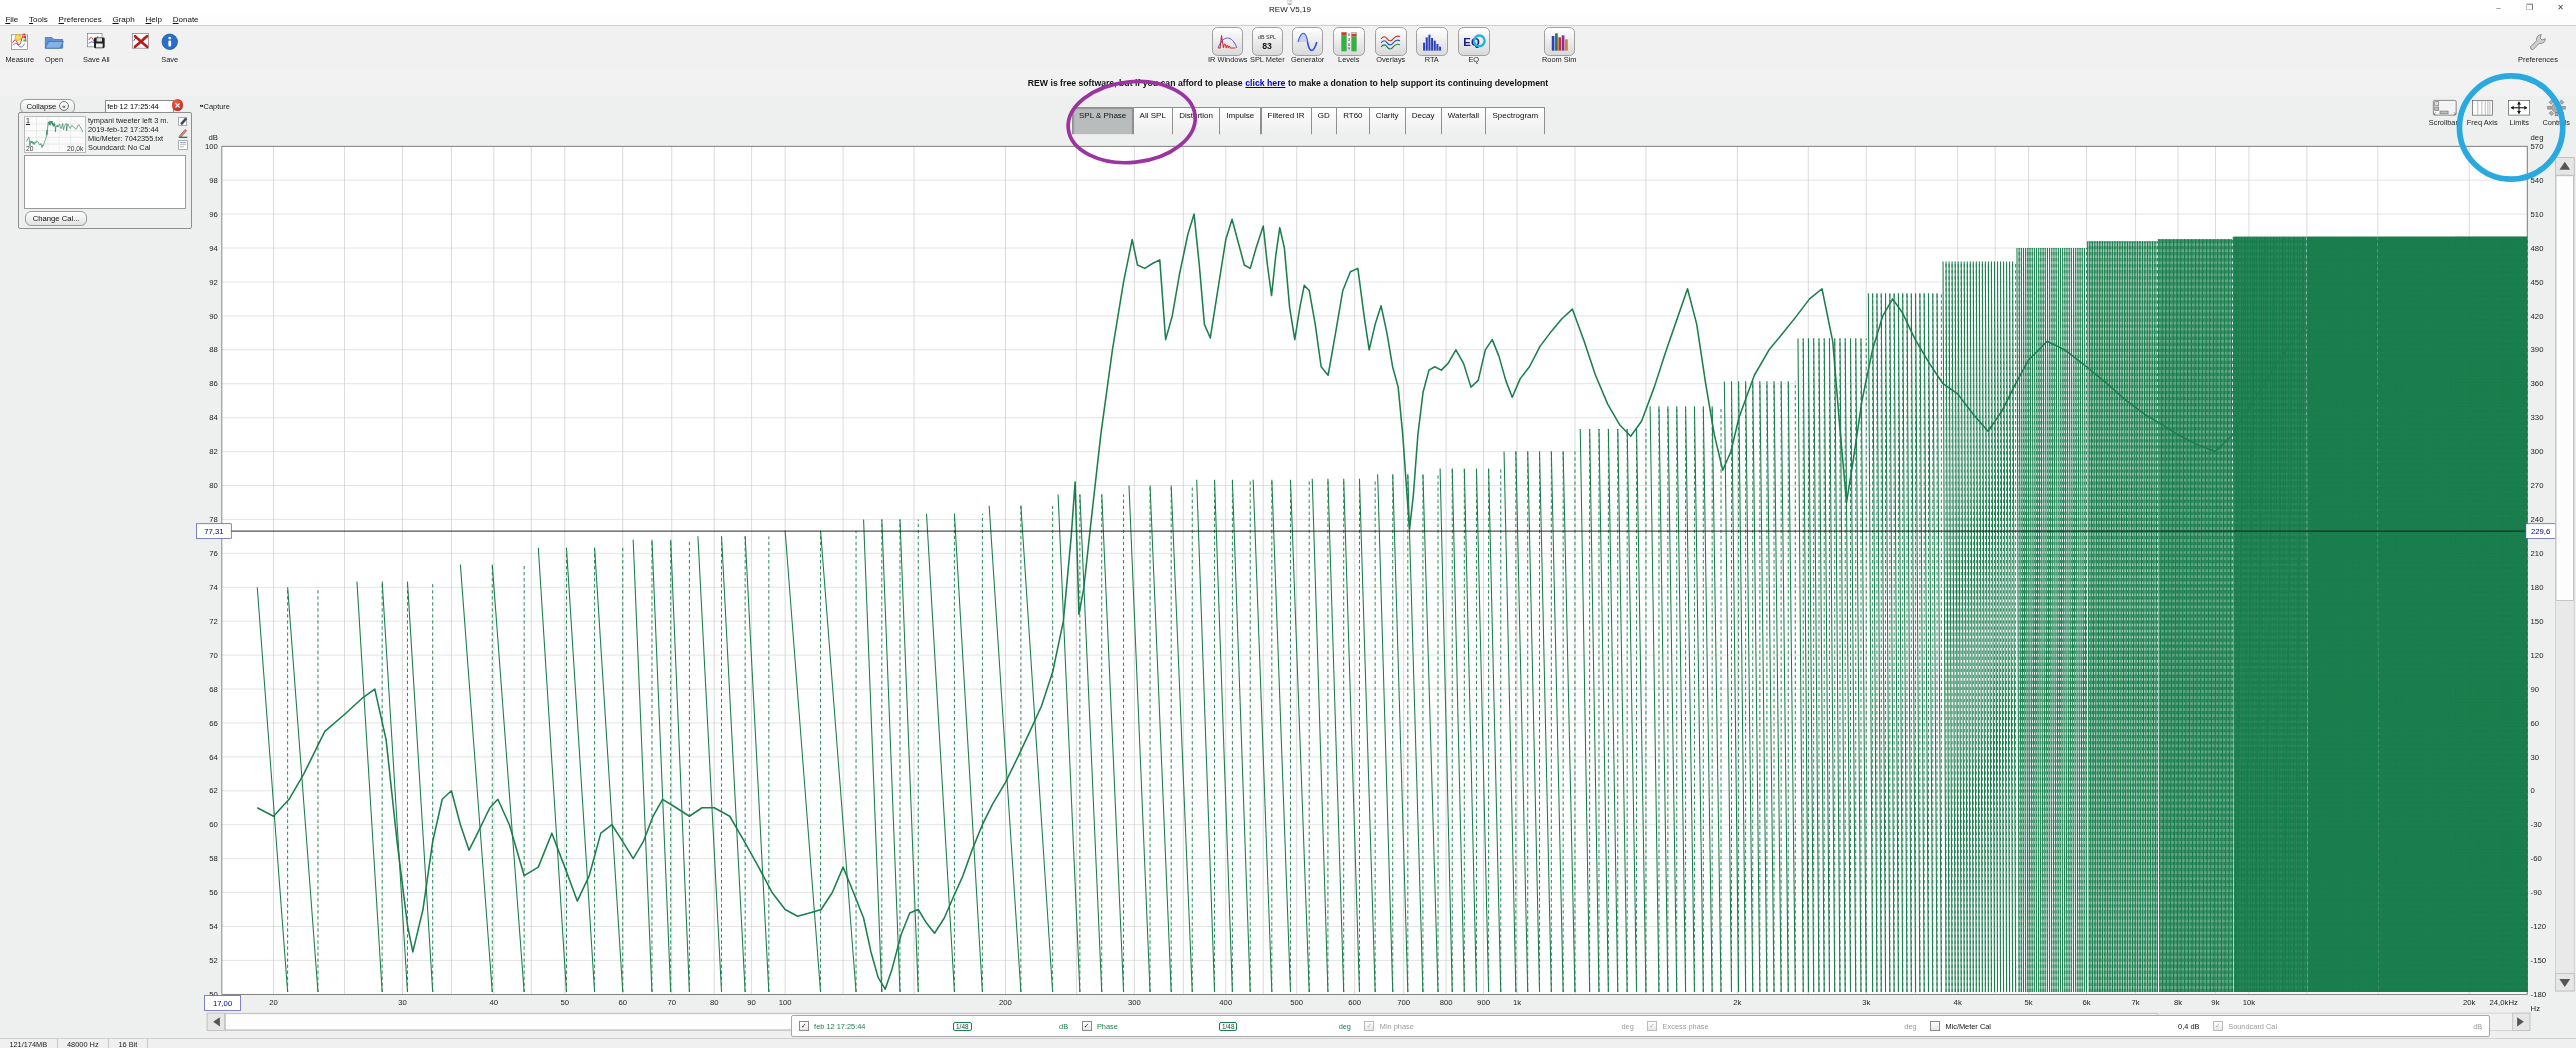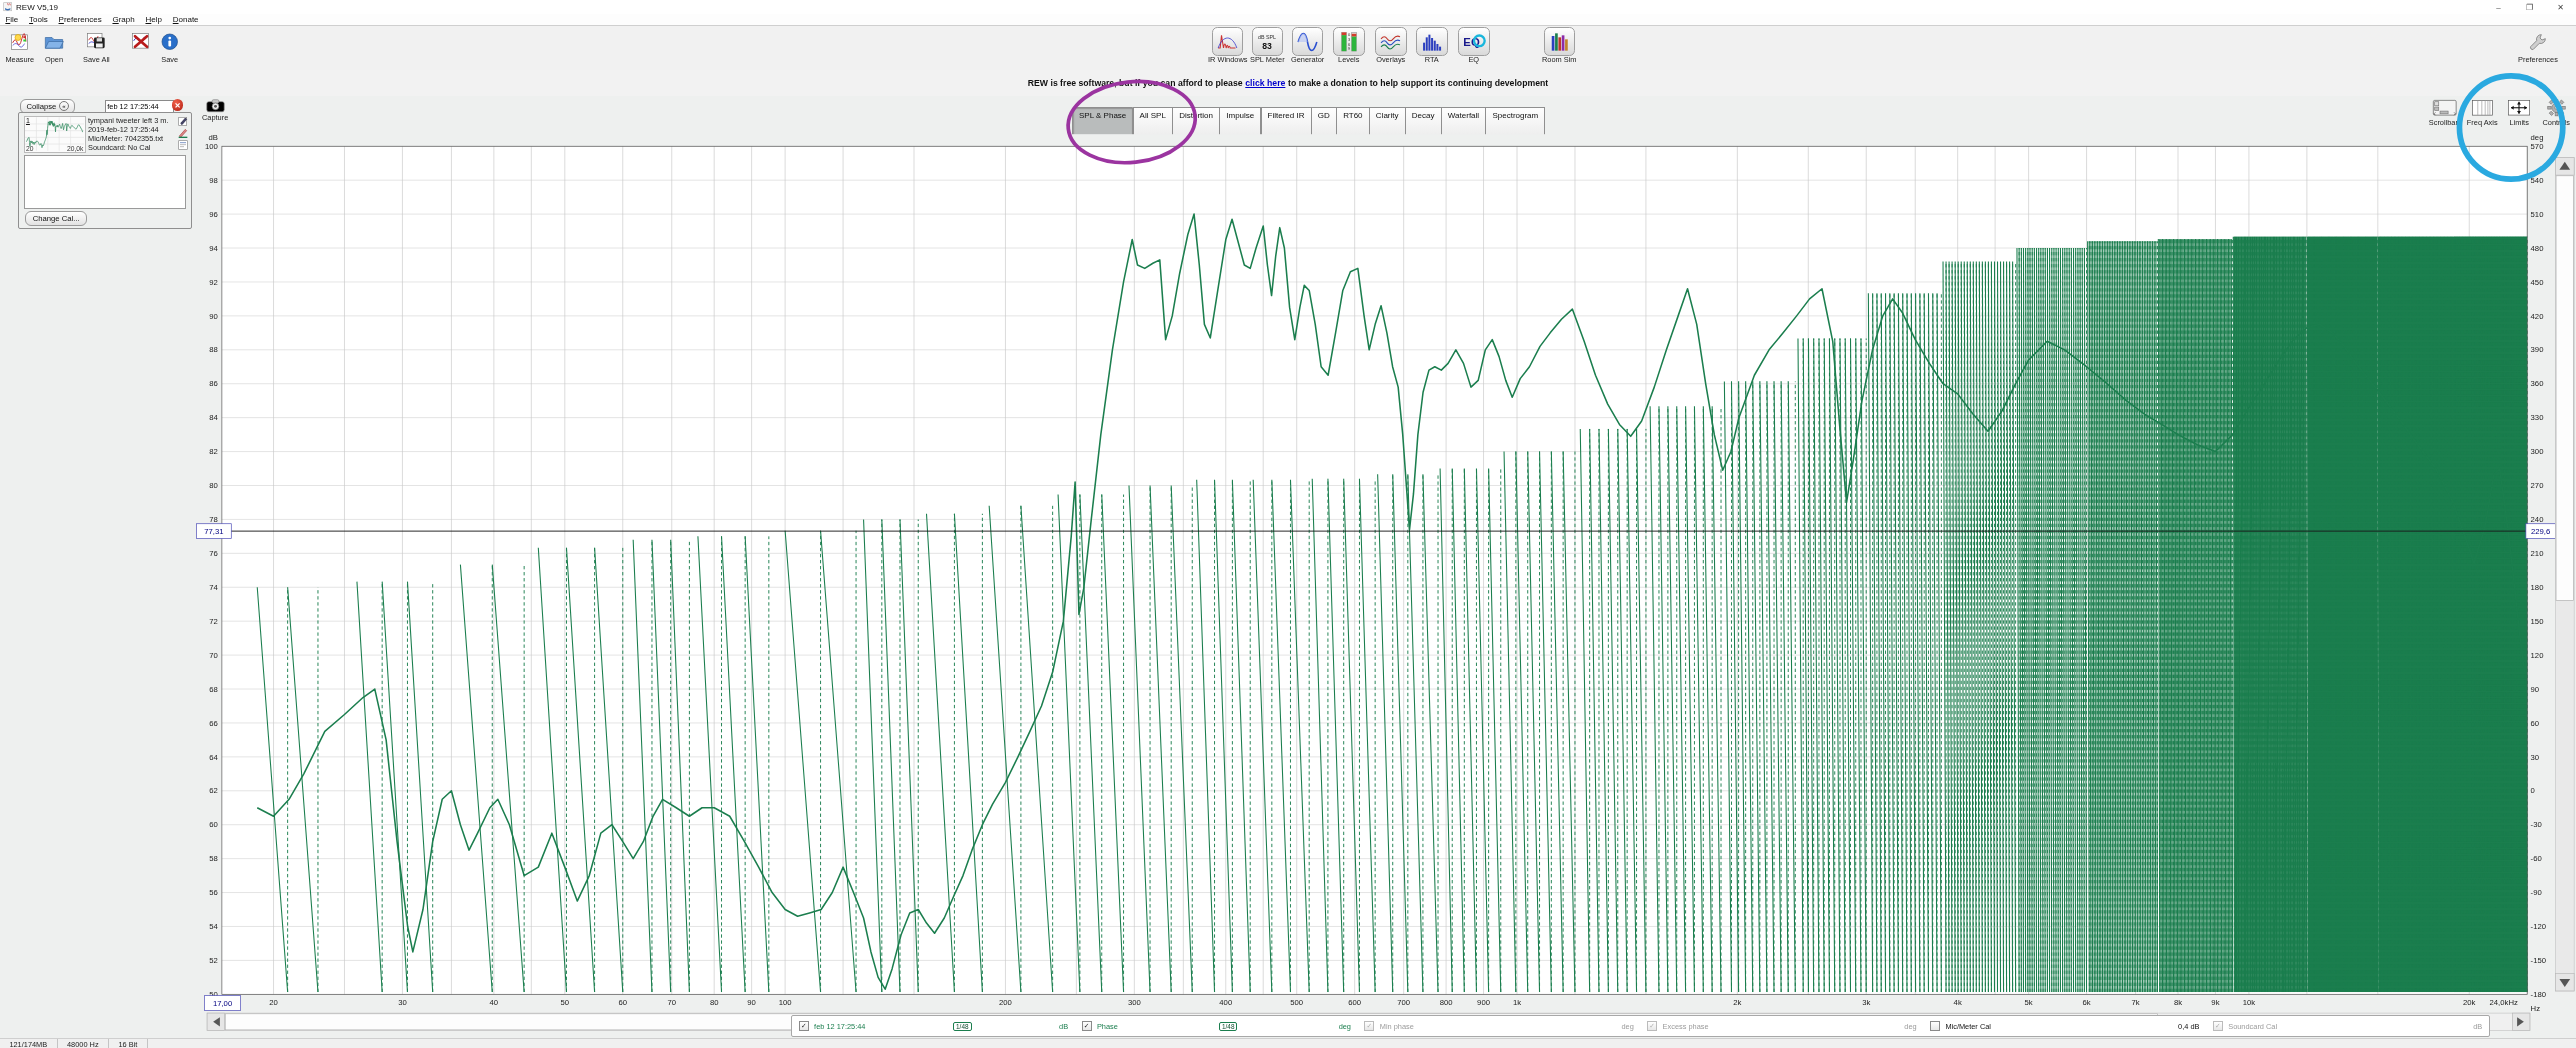--- a/index.html
+++ b/index.html
@@ -6,7 +6,7 @@
     font-family:"Liberation Sans",sans-serif;background:#eef0ef;color:#111;}
   
   #titlebar{position:absolute;left:0;top:0;width:2576px;height:14px;background:#ffffff;
-    border-bottom:0.7px solid #e3e3e3;display:flex;align-items:center;font-size:8px;}
+    border-bottom:0.7px solid #e3e3e3;display:flex;align-items:center;font-size:8px;flex-direction:column;}
   #titlebar .title{margin-left:4px;color:#111;}
   #winbtns{position:absolute;right:0;top:0;height:14px;display:flex;}
   .winbtn{width:31px;height:14px;display:flex;align-items:center;justify-content:center;

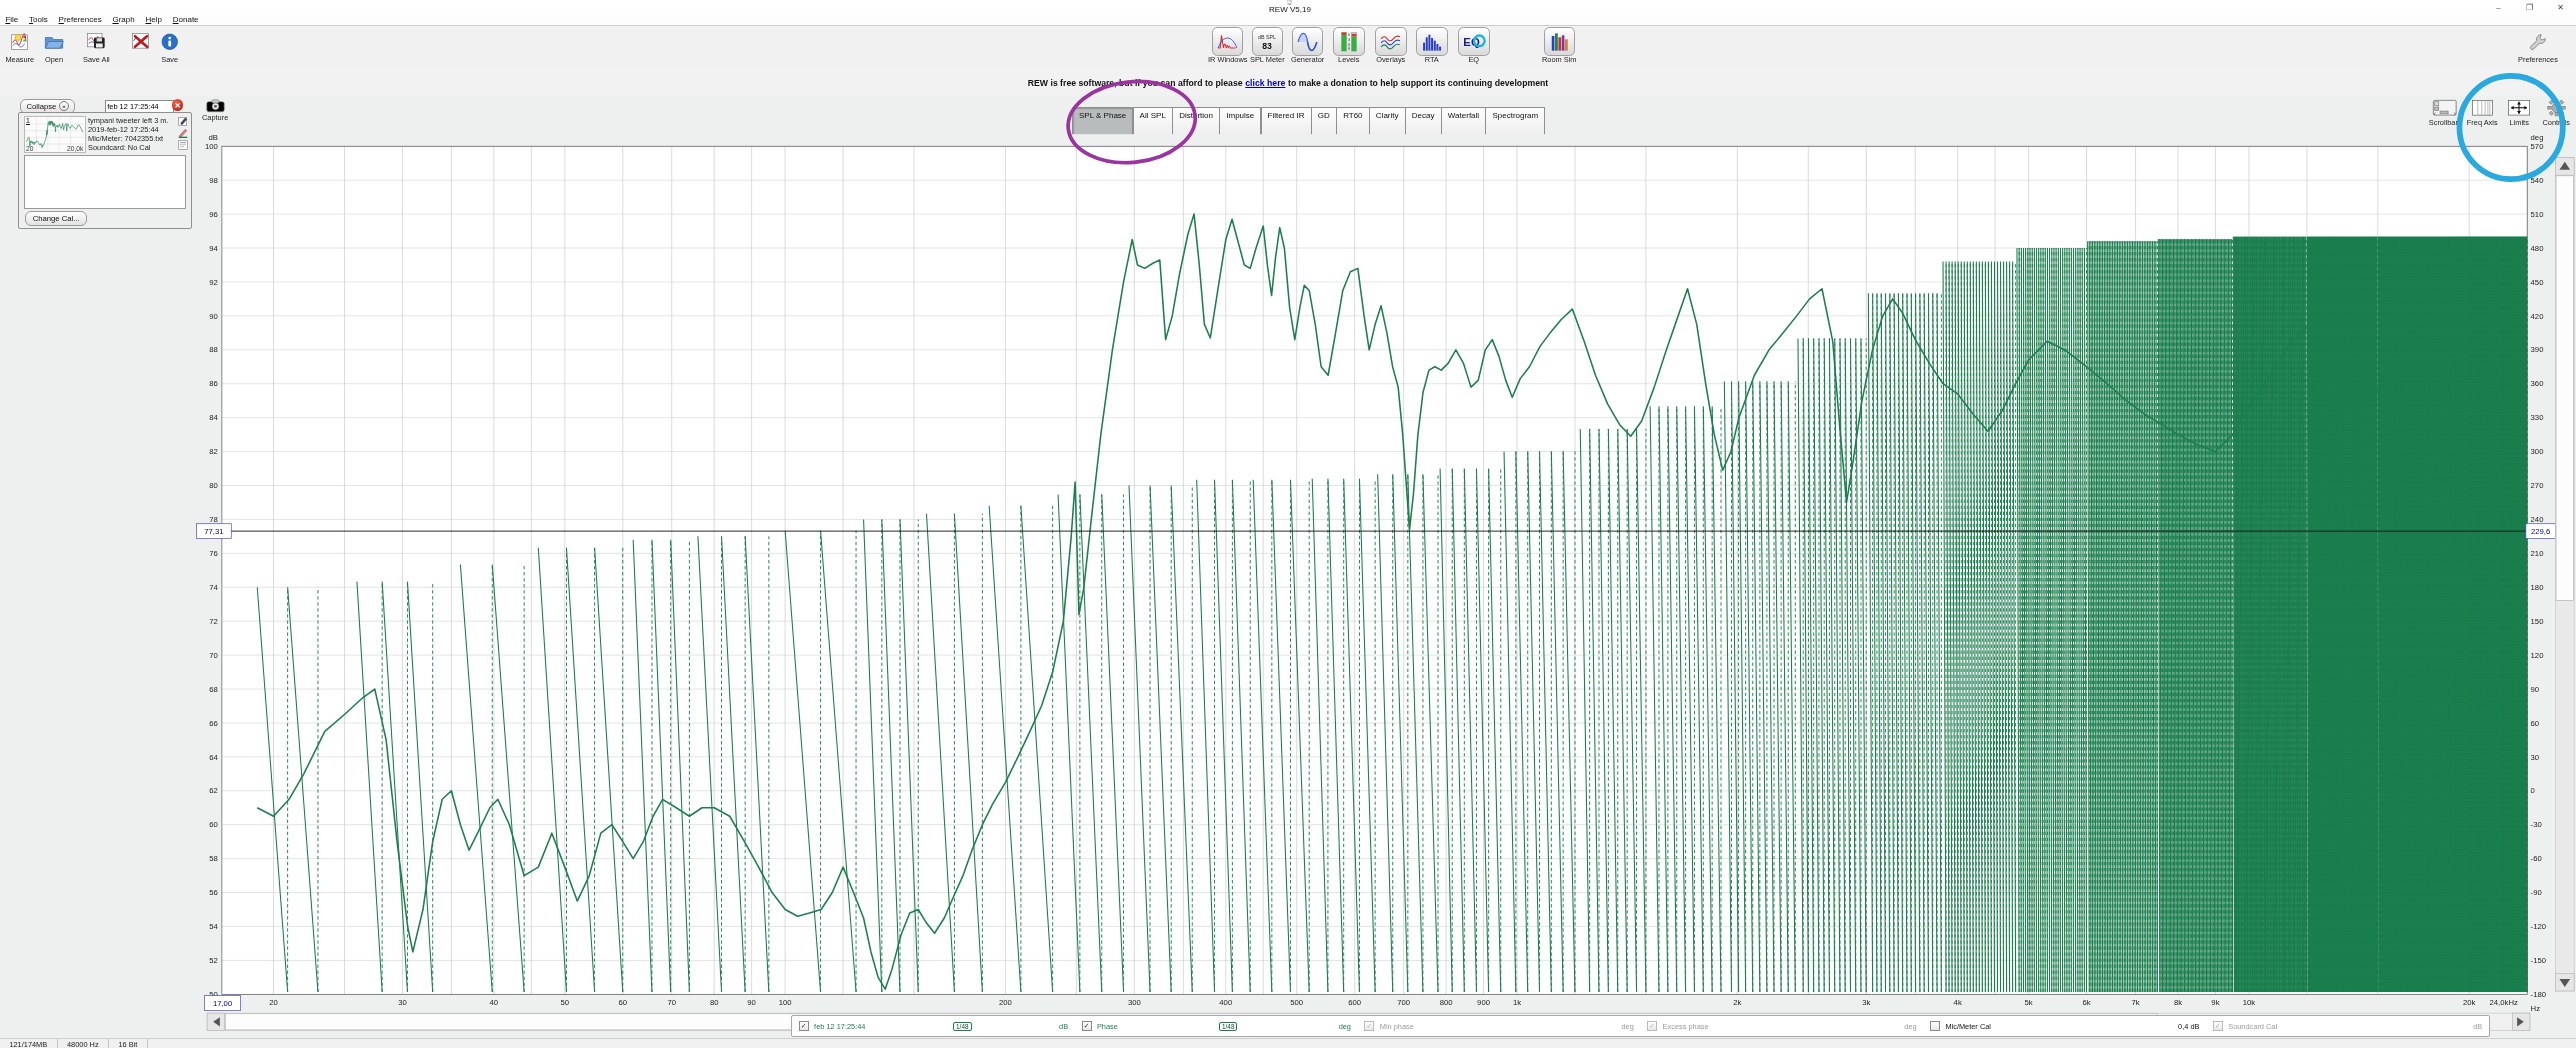--- a/index.html
+++ b/index.html
@@ -51,7 +51,7 @@
   #side-thumb{position:absolute;left:0px;top:9.4px;width:8.7px;height:107px;background:#fdfdfd;border:0.7px solid #b5b5b5;}
   
   #graph-panel{position:absolute;left:195px;top:96px;width:2381px;height:942px;background:#eef0ef;}
-  #capture-btn{position:absolute;left:5.4px;top:3.4px;width:29.5px;display:flex;flex-direction:column;align-items:center;font-size:7.4px;color:#222;}
+  #capture-btn{position:absolute;left:5.4px;top:3.4px;width:29.5px;display:flex;flex-direction:row;align-items:center;font-size:7.4px;color:#222;}
   #tabs{position:absolute;left:877px;top:11.4px;display:flex;}
   .tab{border:0.7px solid #8f8f8f;background:linear-gradient(#fefefe,#d8d8d8);font-size:8px;
     padding:2.7px 6px;margin-left:-0.7px;color:#111;white-space:nowrap;}

